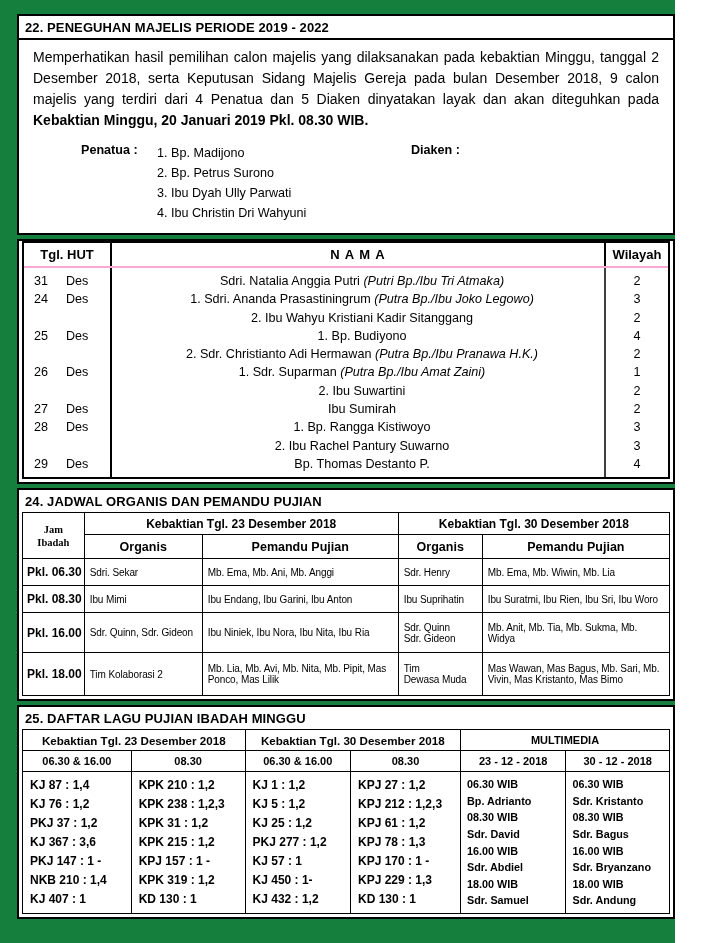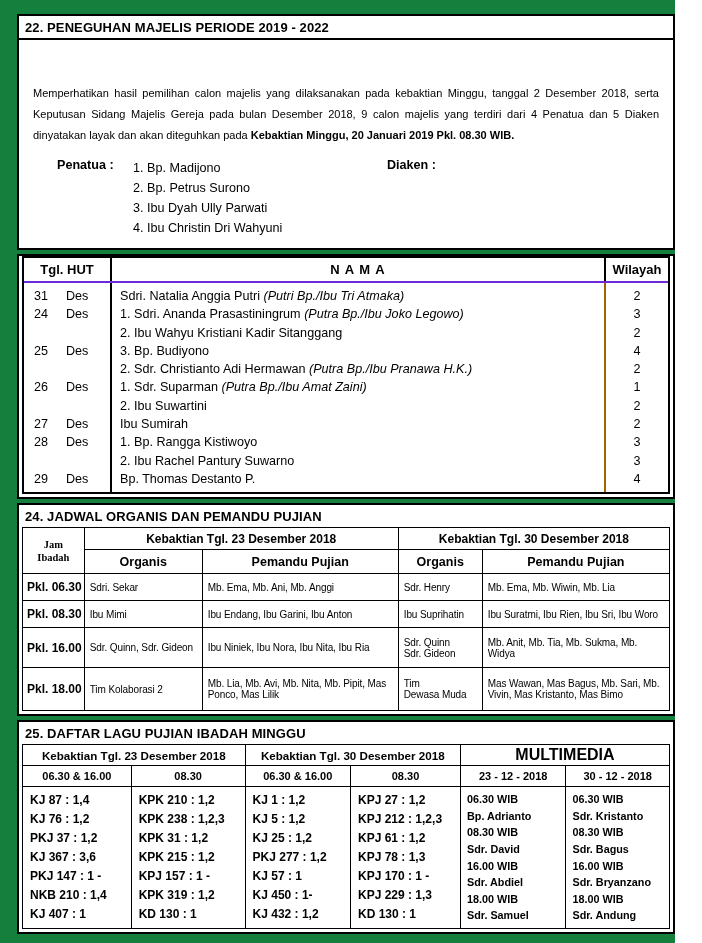--- a/index.html
+++ b/index.html
@@ -13,7 +13,7 @@
   .pre { white-space:pre-line; }
 
   
-  .s22-body { font-size:11px; text-align:justify; line-height:21px; padding:7px 14px 0 14px;margin-top:36px; }
+  .s22-body { font-size:14px; text-align:justify; line-height:21px; padding:7px 14px 0 14px; }
   .s22-body .bold { font-weight:bold; }
   .s22-lists { display:flex; padding:12px 10px 10px 38px; font-size:12.6px; }
   .s22-group { display:flex; }

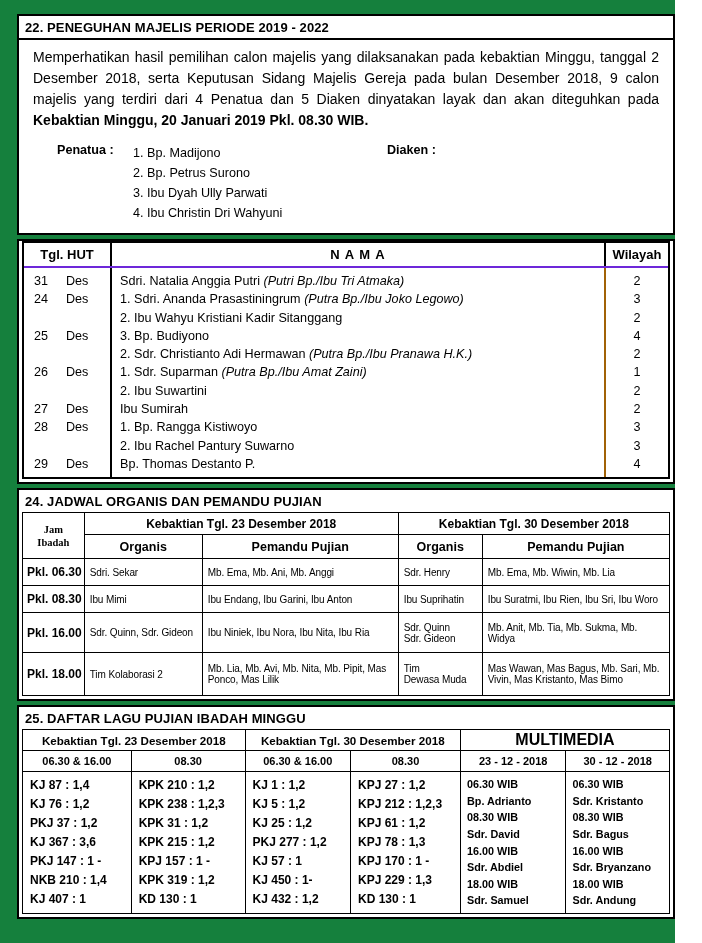--- a/index.html
+++ b/index.html
@@ -15,7 +15,7 @@
   
   .s22-body { font-size:14px; text-align:justify; line-height:21px; padding:7px 14px 0 14px; }
   .s22-body .bold { font-weight:bold; }
-  .s22-lists { display:flex; padding:12px 10px 10px 38px; font-size:12.6px; }
+  .s22-lists { display:flex; padding:12px 10px 10px 38px; font-size:12.6px;margin-left:24px; }
   .s22-group { display:flex; }
   .s22-label { font-weight:bold; width:76px; }
   .s22-label.diaken { width:72px; }

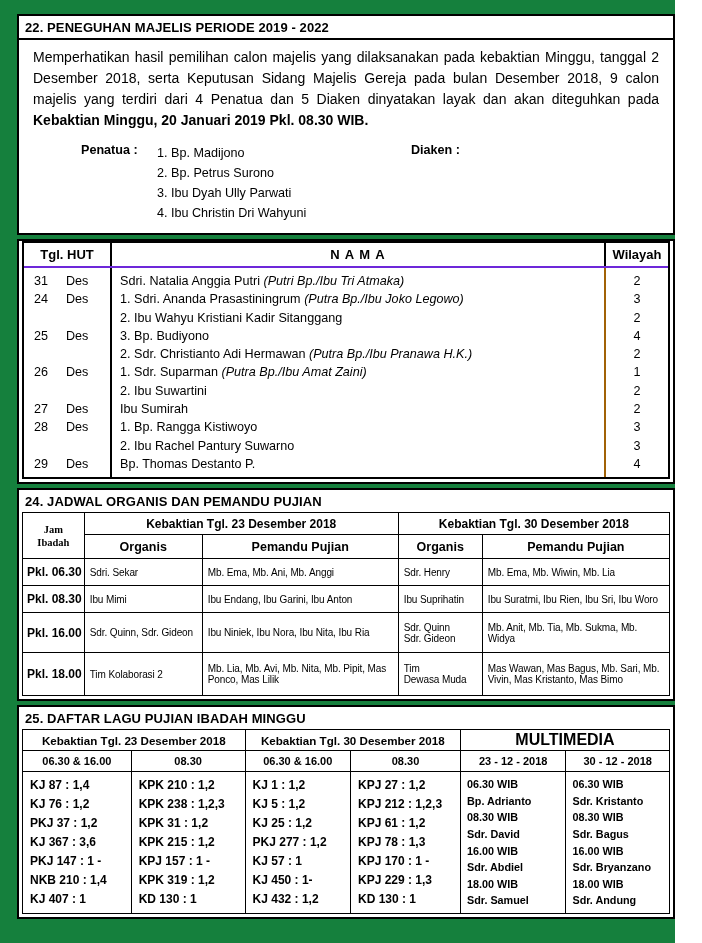--- a/index.html
+++ b/index.html
@@ -24,7 +24,7 @@
 
   
   .s23-table { margin:0 3px 3px 3px; border:2px solid #000; }
-  .s23-head { display:flex; border-bottom:2px solid #6d28d9; font-weight:bold; font-size:13px; }
+  .s23-head { display:flex; border-bottom:2px solid #f9a8d4; font-weight:bold; font-size:13px; }
   .s23-head .c1 { width:88px; text-align:center; padding:4px 0; border-right:2px solid #000; }
   .s23-head .c2 { flex:1; text-align:center; padding:4px 0; letter-spacing:1px; border-right:2px solid #000; }
   .s23-head .c3 { width:62px; text-align:center; padding:4px 0; }

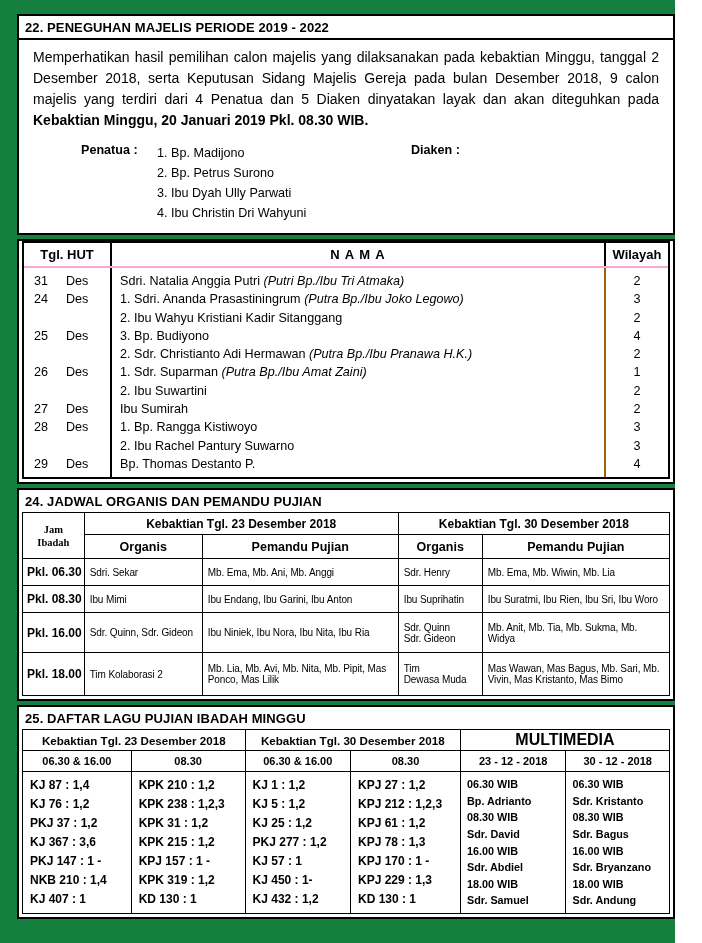--- a/index.html
+++ b/index.html
@@ -30,7 +30,7 @@
   .s23-head .c3 { width:62px; text-align:center; padding:4px 0; }
   .s23-bodyrow { display:flex; }
   .s23-col-date { width:88px; border-right:2px solid #000; padding:4px 0 4px 10px; }
-  .s23-col-name { flex:1; border-right:2px solid #a16207; padding:4px 0 4px 8px; }
+  .s23-col-name { flex:1; border-right:2px solid #404040; padding:4px 0 4px 8px;text-align:center; }
   .s23-col-wil  { width:62px; text-align:center; padding:4px 0; }
   .s23-line { height:18.3px; line-height:18.3px; font-size:12.6px; white-space:nowrap; }
   .s23-date-num { display:inline-block; width:22px; }

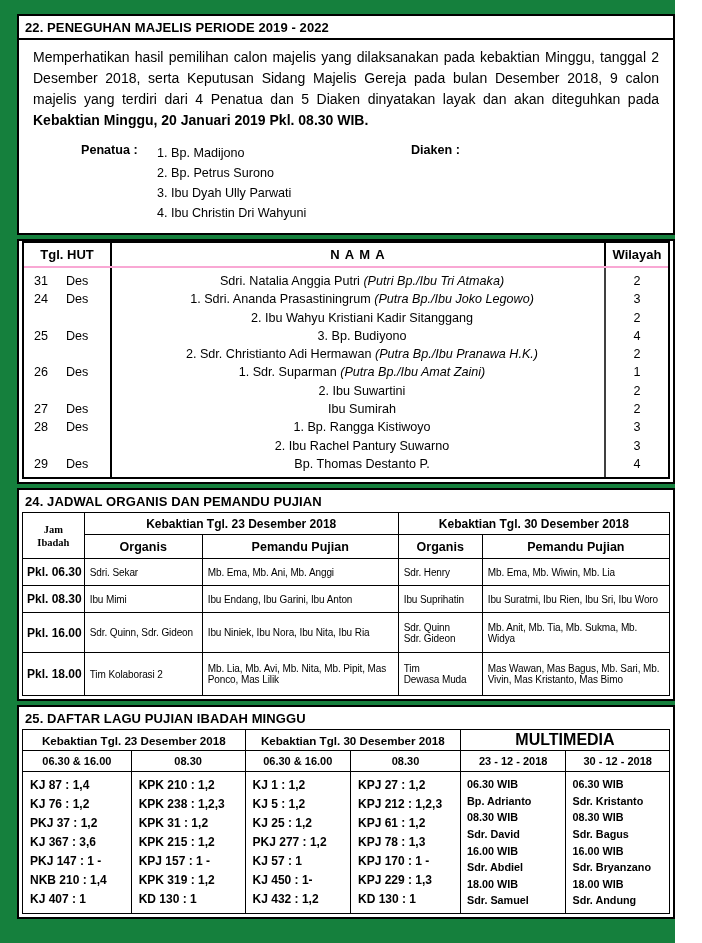--- a/index.html
+++ b/index.html
@@ -115,7 +115,7 @@
           <div class="s23-line"><span>Sdri. Natalia Anggia Putri </span><span class="s23-note">(Putri Bp./Ibu Tri Atmaka)</span></div>
           <div class="s23-line"><span>1. Sdri. Ananda Prasastiningrum </span><span class="s23-note">(Putra Bp./Ibu Joko Legowo)</span></div>
           <div class="s23-line"><span>2. Ibu Wahyu Kristiani Kadir Sitanggang</span><span class="s23-note"></span></div>
-          <div class="s23-line"><span>3. Bp. Budiyono</span><span class="s23-note"></span></div>
+          <div class="s23-line"><span>1. Bp. Budiyono</span><span class="s23-note"></span></div>
           <div class="s23-line"><span>2. Sdr. Christianto Adi Hermawan </span><span class="s23-note">(Putra Bp./Ibu Pranawa H.K.)</span></div>
           <div class="s23-line"><span>1. Sdr. Suparman </span><span class="s23-note">(Putra Bp./Ibu Amat Zaini)</span></div>
           <div class="s23-line"><span>2. Ibu Suwartini</span><span class="s23-note"></span></div>

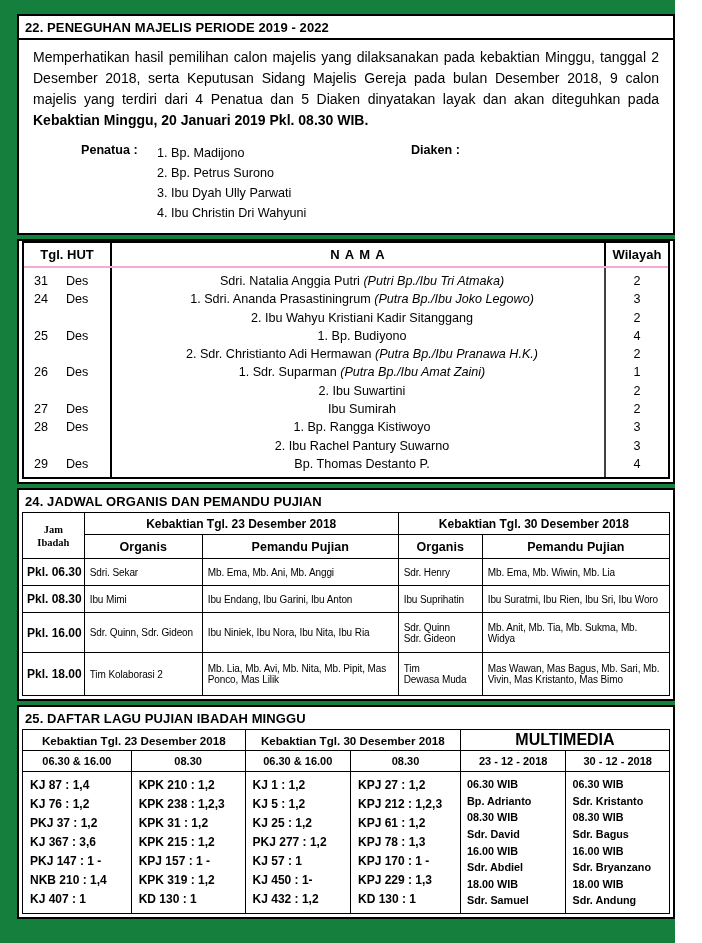--- a/index.html
+++ b/index.html
@@ -56,7 +56,7 @@
   .s25-table { width:calc(100% - 6px); margin:0 3px 3px 3px; border-collapse:collapse; table-layout:fixed; }
   .s25-table th, .s25-table td { border:1.5px solid #000; }
   .s25-table .grp { font-size:11.6px; font-weight:bold; text-align:center; height:21px; }
-  .s25-table .grp-mm { font-size:16px; font-weight:bold; text-align:center; }
+  .s25-table .grp-mm { font-size:11px; font-weight:bold; text-align:center; }
   .s25-table .sub { font-size:11px; font-weight:bold; height:21px; }
   .s25-table td.songs { font-size:12px; font-weight:bold; vertical-align:top;
       padding:4px 2px 4px 7px; line-height:19px; }

